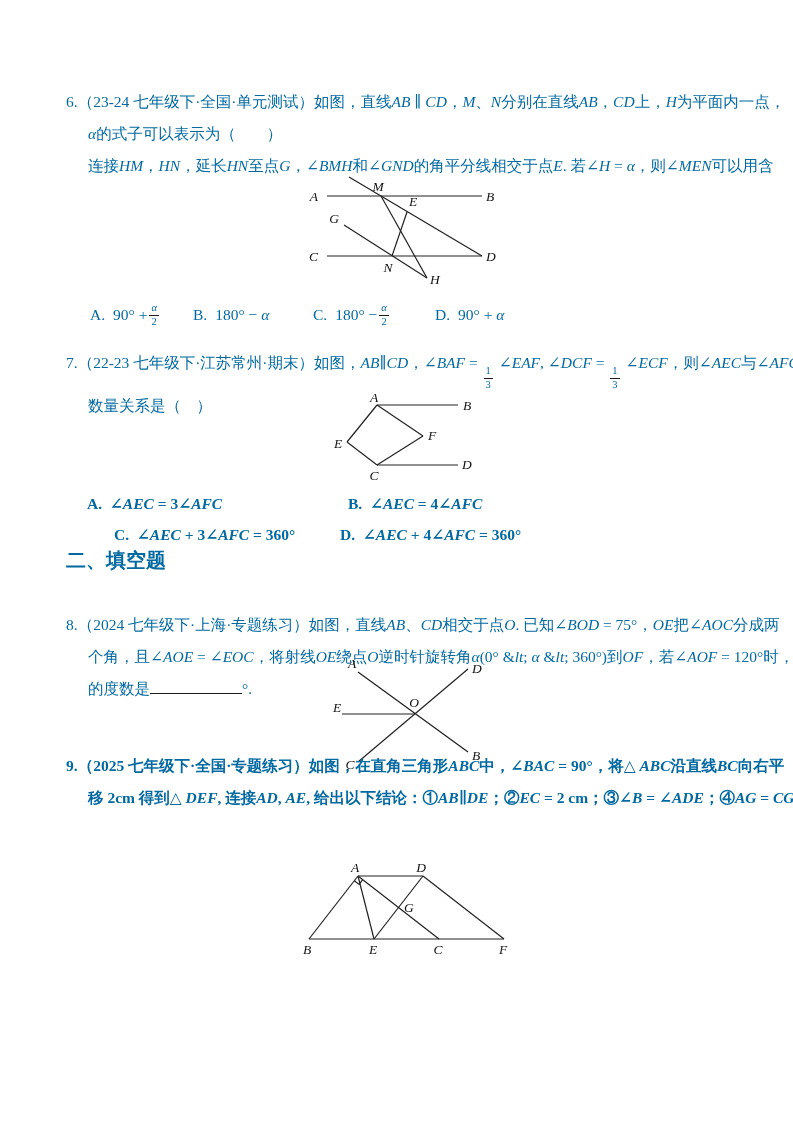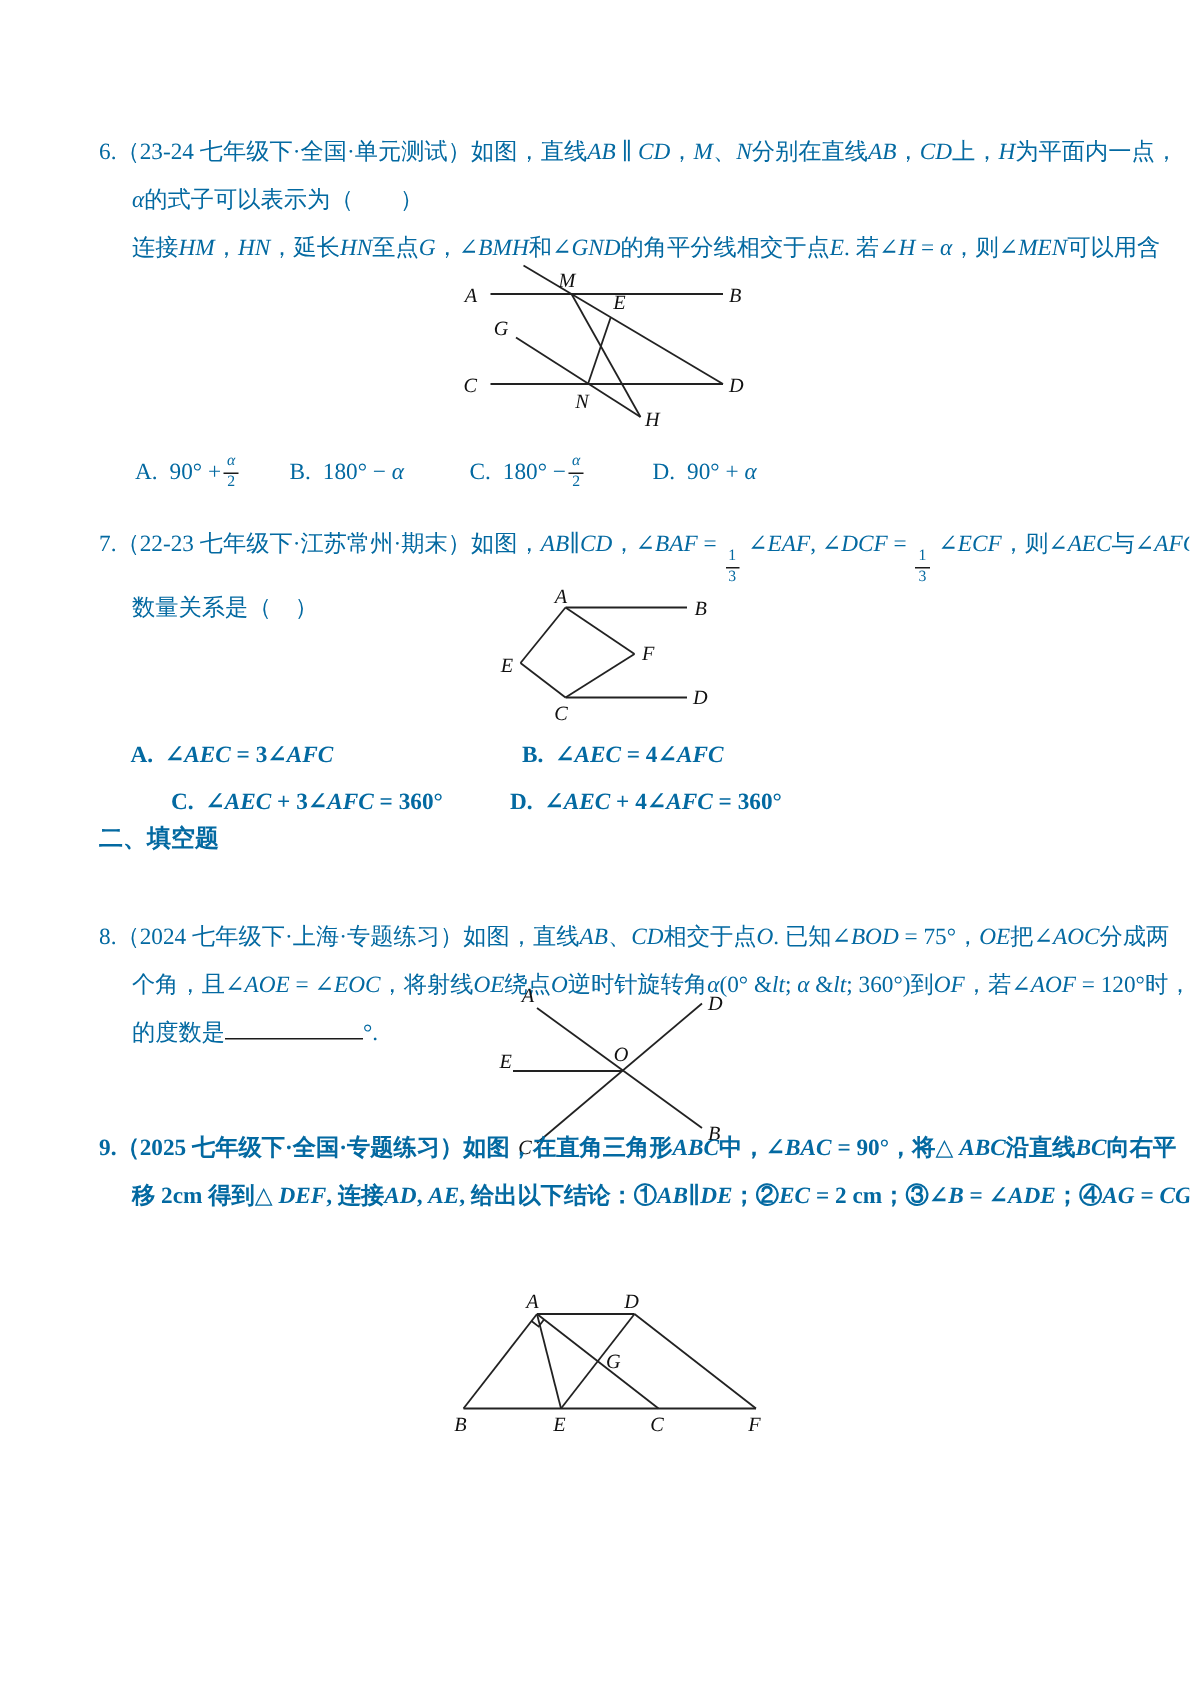--- a/index.html
+++ b/index.html
@@ -15,7 +15,7 @@
   .qline{line-height:32px;white-space:nowrap;}
   .qline.cont{padding-left:22px;}
   .section-title{
-    position:absolute;left:66px;font-size:16px;font-weight:bold;line-height:24px;
+    position:absolute;left:66px;font-size:20px;font-weight:bold;line-height:24px;
   }
   
   .frac{

